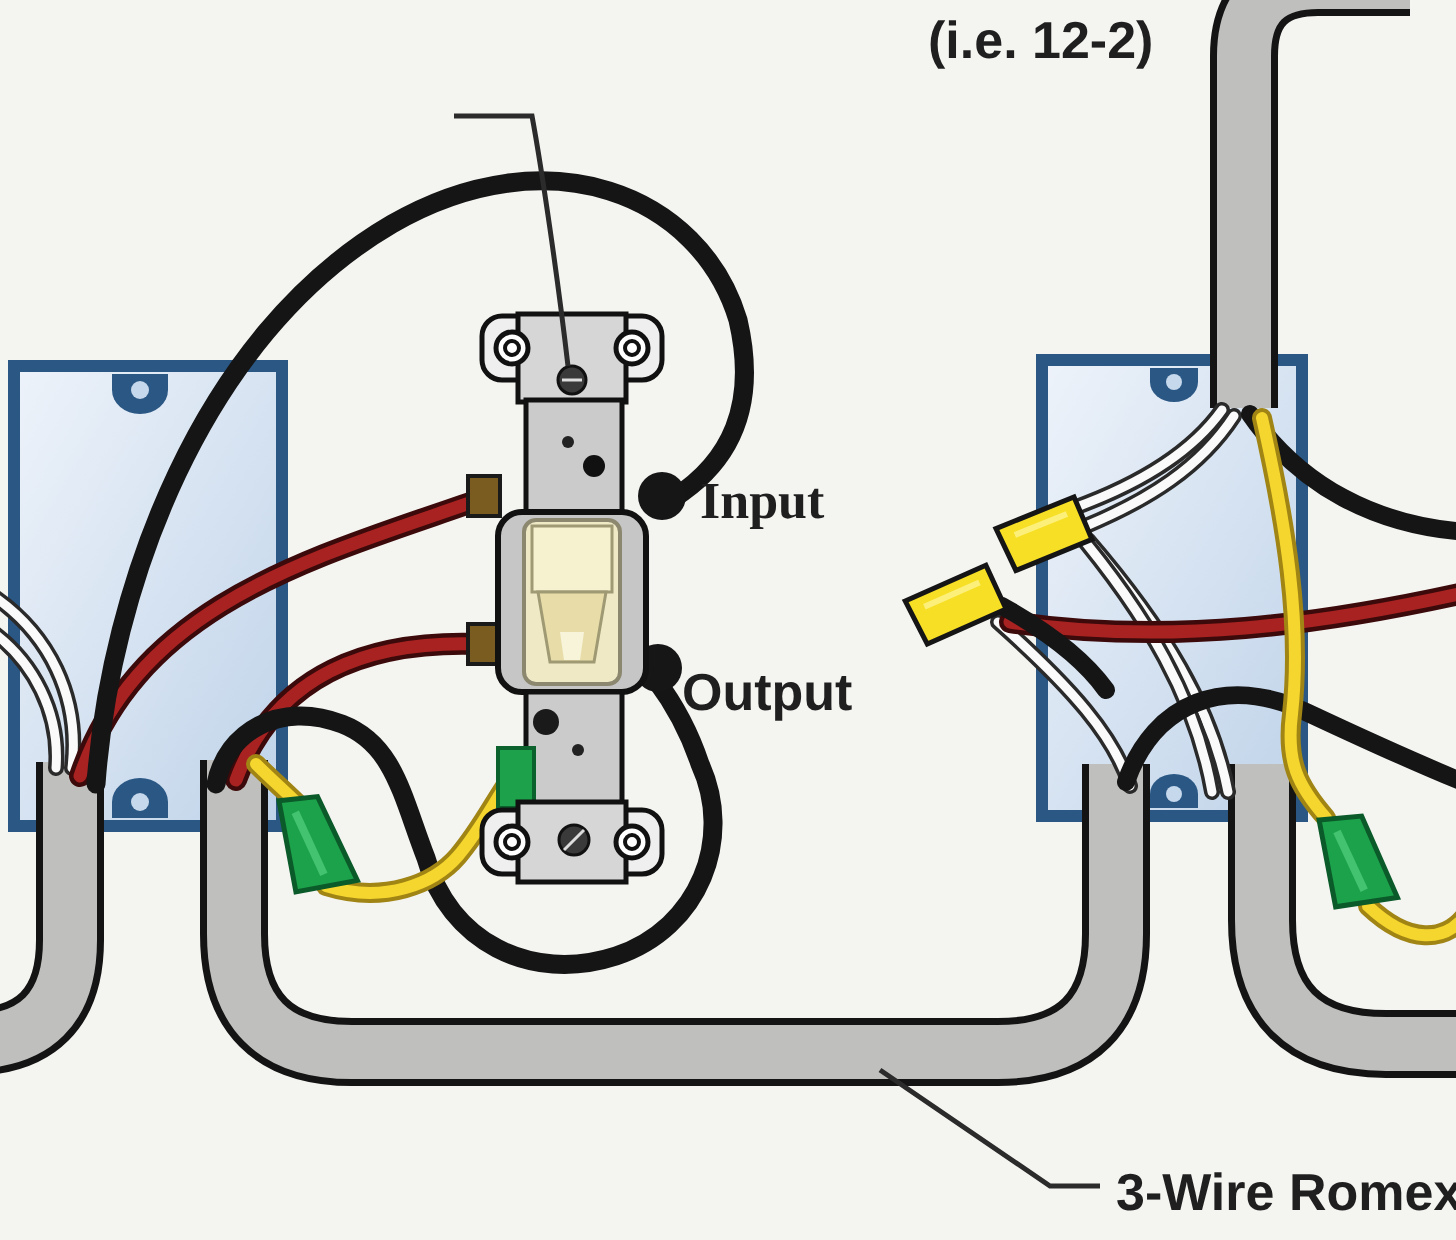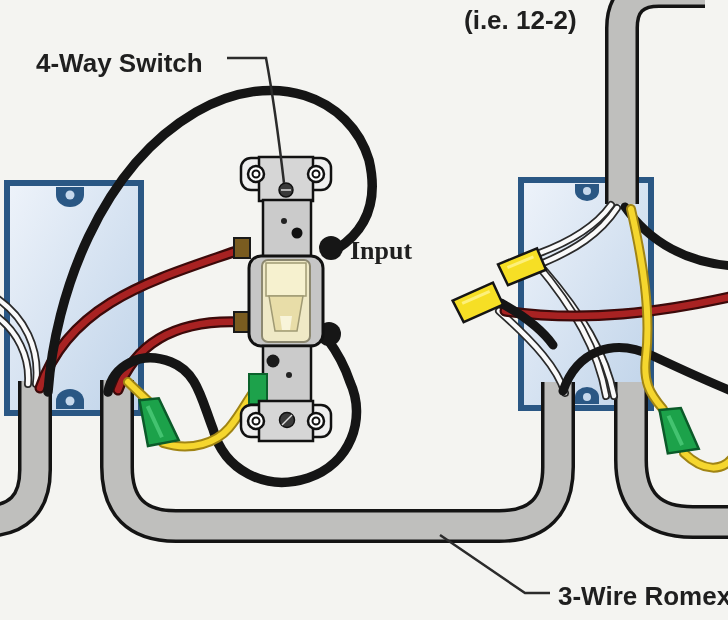--- a/index.html
+++ b/index.html
@@ -181,7 +181,6 @@
   <path d="M 440,535 L 525,593 H 550" fill="none" stroke="#2b2b2b" stroke-width="2.5"></path>
 </svg>
 
-<div class="lbl" style="left:36px;top:49px;">4-Way Switch</div>
 <div class="lbl" style="left:464px;top:6px;">(i.e. 12-2)</div>
 <div class="lbl" style="left:350px;top:237px;font-family:Liberation Serif, serif;">Input</div>
 <div class="lbl" style="left:558px;top:582px;">3-Wire Romex</div>

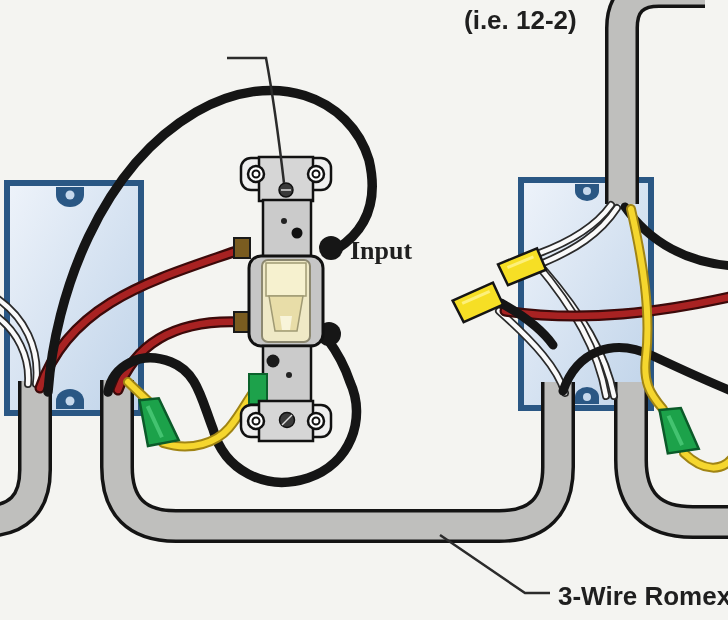--- a/index.html
+++ b/index.html
@@ -183,6 +183,7 @@
 
 <div class="lbl" style="left:464px;top:6px;">(i.e. 12-2)</div>
 <div class="lbl" style="left:350px;top:237px;font-family:Liberation Serif, serif;">Input</div>
+<div class="lbl" style="left:341px;top:332px;">Output</div>
 <div class="lbl" style="left:558px;top:582px;">3-Wire Romex</div>
 
 </div>

